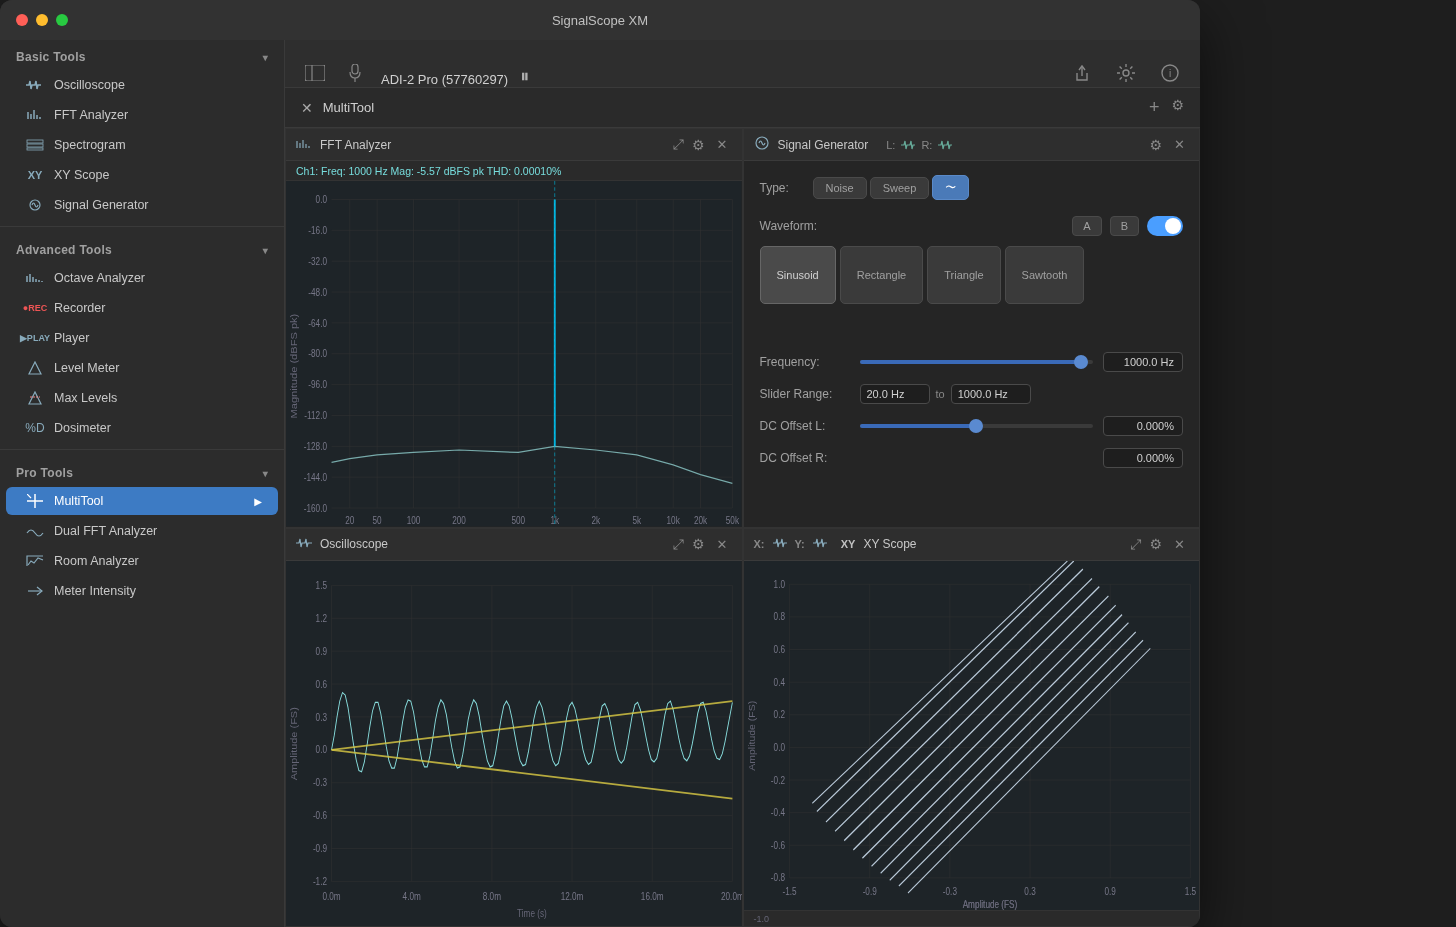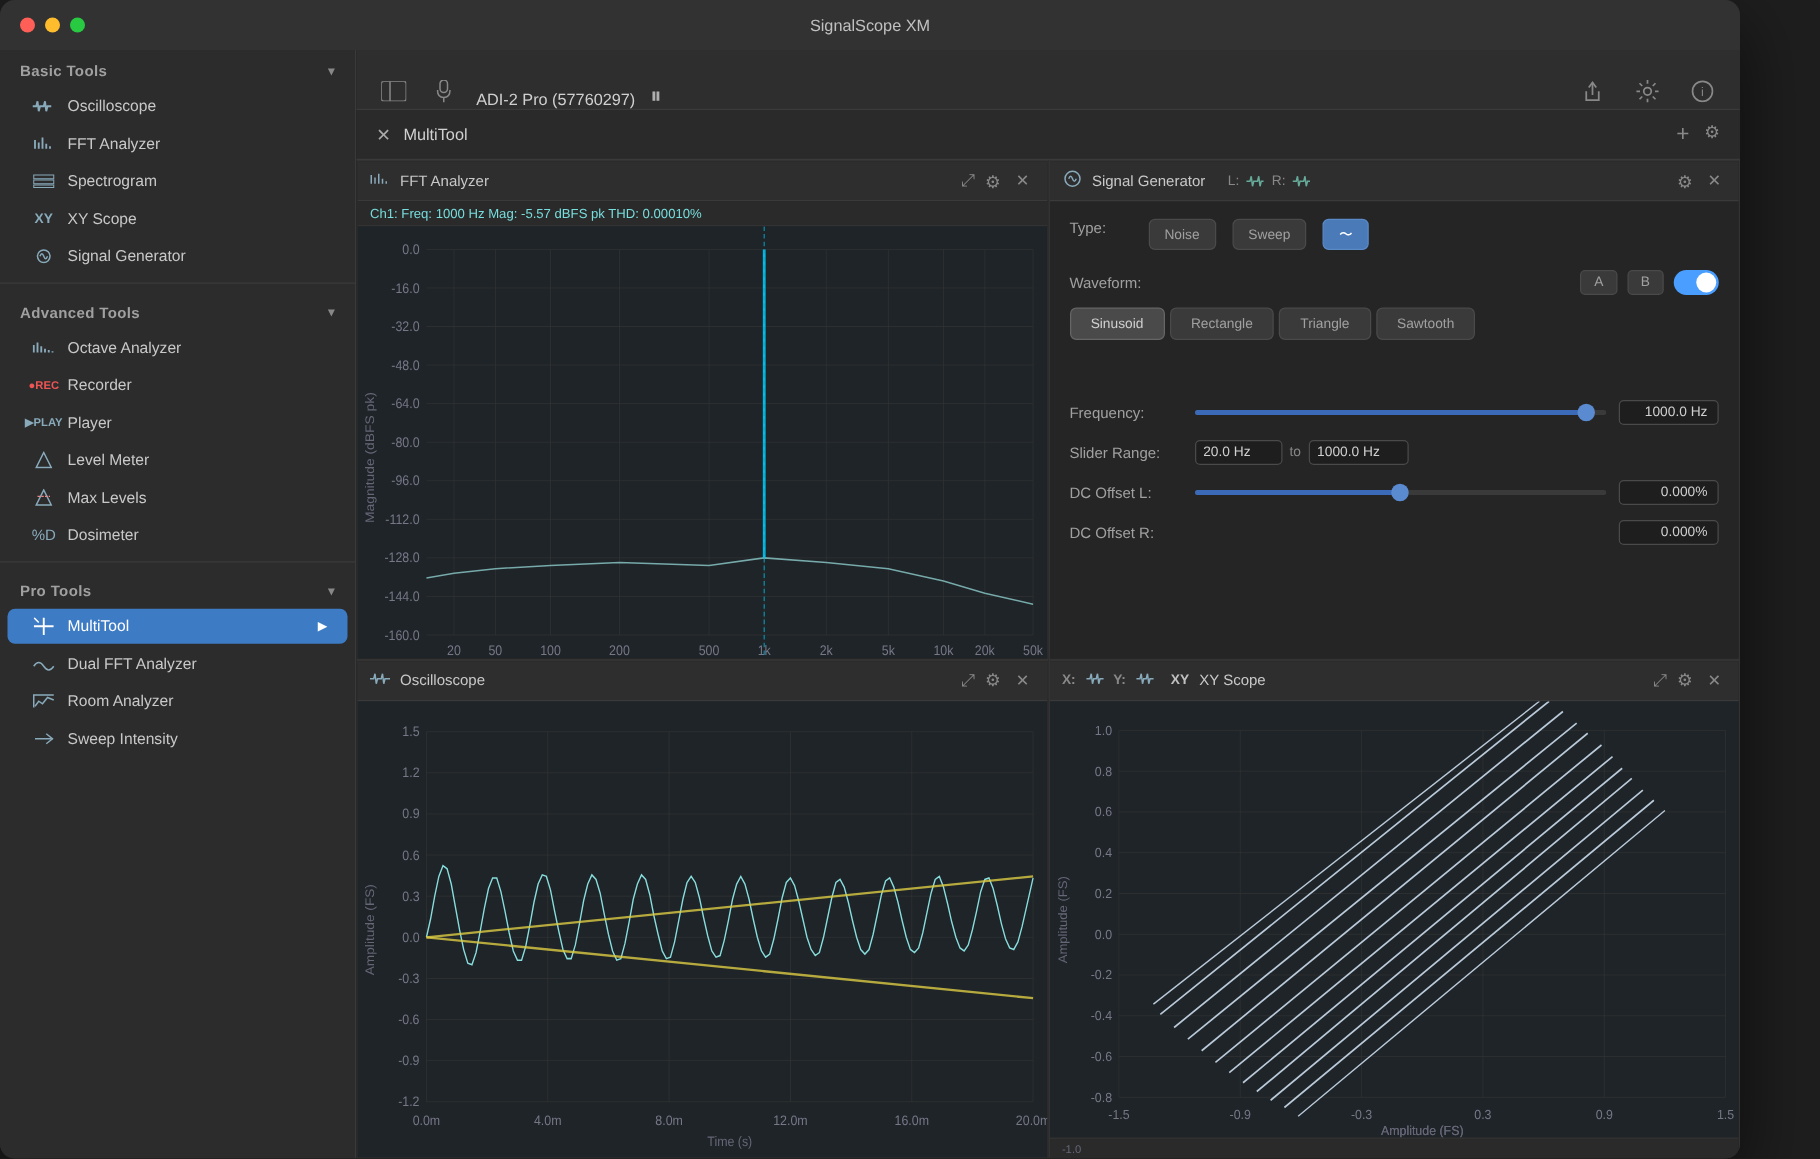--- a/index.html
+++ b/index.html
@@ -4,7 +4,7 @@
   <style>
     * { box-sizing: border-box; margin: 0; padding: 0; }
     body { background: #1e1e1e; font-family: -apple-system, BlinkMacSystemFont, 'Helvetica Neue', sans-serif; color: #d0d0d0; font-size: 12px; overflow: hidden; }
-    .window { width: 1392px; height: 927px; background: #2a2a2a; border-radius: 12px; overflow: hidden; display: flex; flex-direction: column; box-shadow: 0 20px 60px rgba(0,0,0,0.6); }
+    .window { width: 1200px; height: 927px; background: #2a2a2a; border-radius: 12px; overflow: hidden; display: flex; flex-direction: column; box-shadow: 0 20px 60px rgba(0,0,0,0.6); }
     .title-bar { background: #323232; height: 40px; display: flex; align-items: center; justify-content: center; position: relative; flex-shrink: 0; }
     .traffic-lights { position: absolute; left: 16px; display: flex; gap: 8px; }
     .tl { width: 12px; height: 12px; border-radius: 50%; }

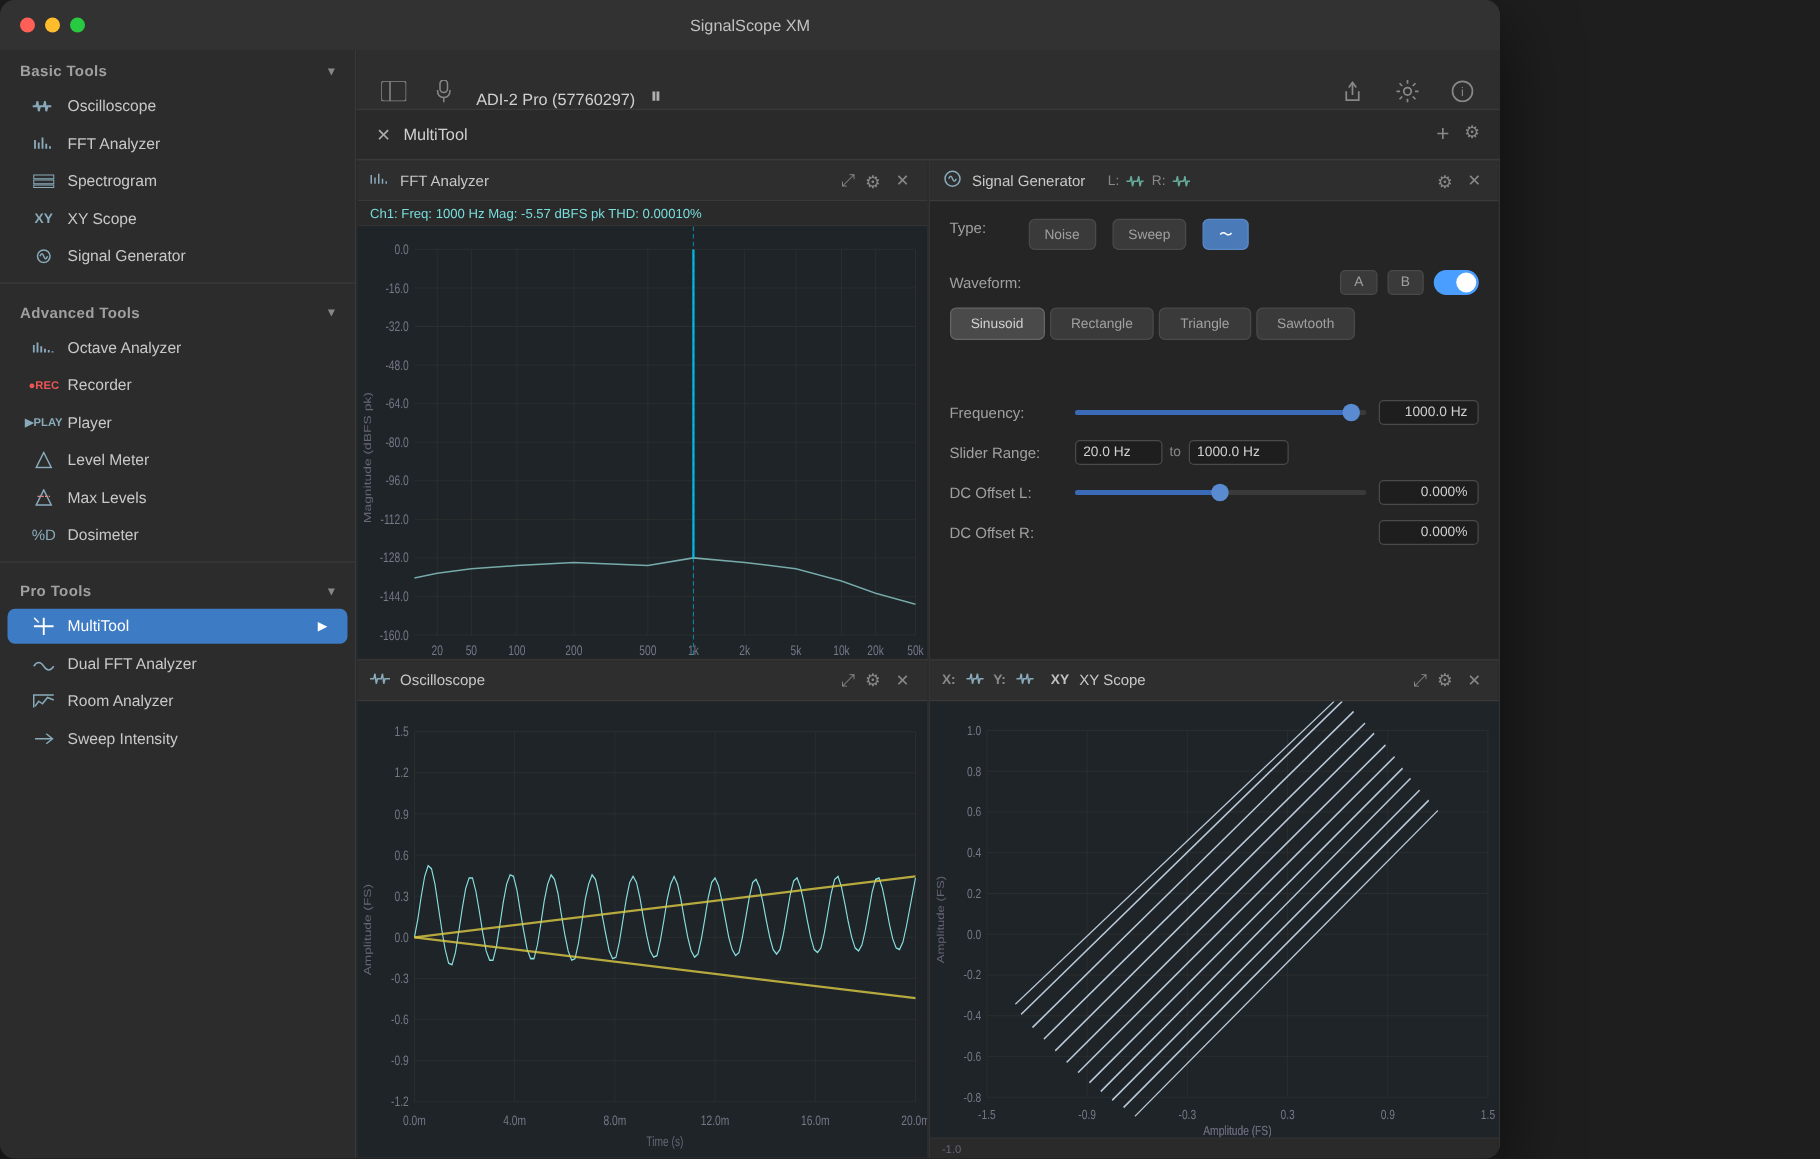--- a/index.html
+++ b/index.html
@@ -36,7 +36,7 @@
     .panel-chart { flex: 1; position: relative; overflow: hidden; }
     .signal-gen-header { height: 32px; background: #2e2e2e; border-bottom: 1px solid #3a3a3a; display: flex; align-items: center; padding: 0 10px; gap: 8px; flex-shrink: 0; }
     .signal-gen-content { flex: 1; padding: 14px 16px; overflow-y: auto; display: flex; flex-direction: column; gap: 16px; }
-    .type-row { display: flex; gap: 13px; }
+    .type-row { display: flex; align-items: center; gap: 3px; }
     .type-label { color: #a0a0a0; font-size: 12px; width: 50px; }
     .type-btn { padding: 4px 12px; border-radius: 5px; font-size: 11px; cursor: pointer; background: #3a3a3a; color: #a0a0a0; border: 1px solid #4a4a4a; }
     .type-btn.active { background: #4a7ab8; color: #ffffff; border-color: #5a8ac8; }

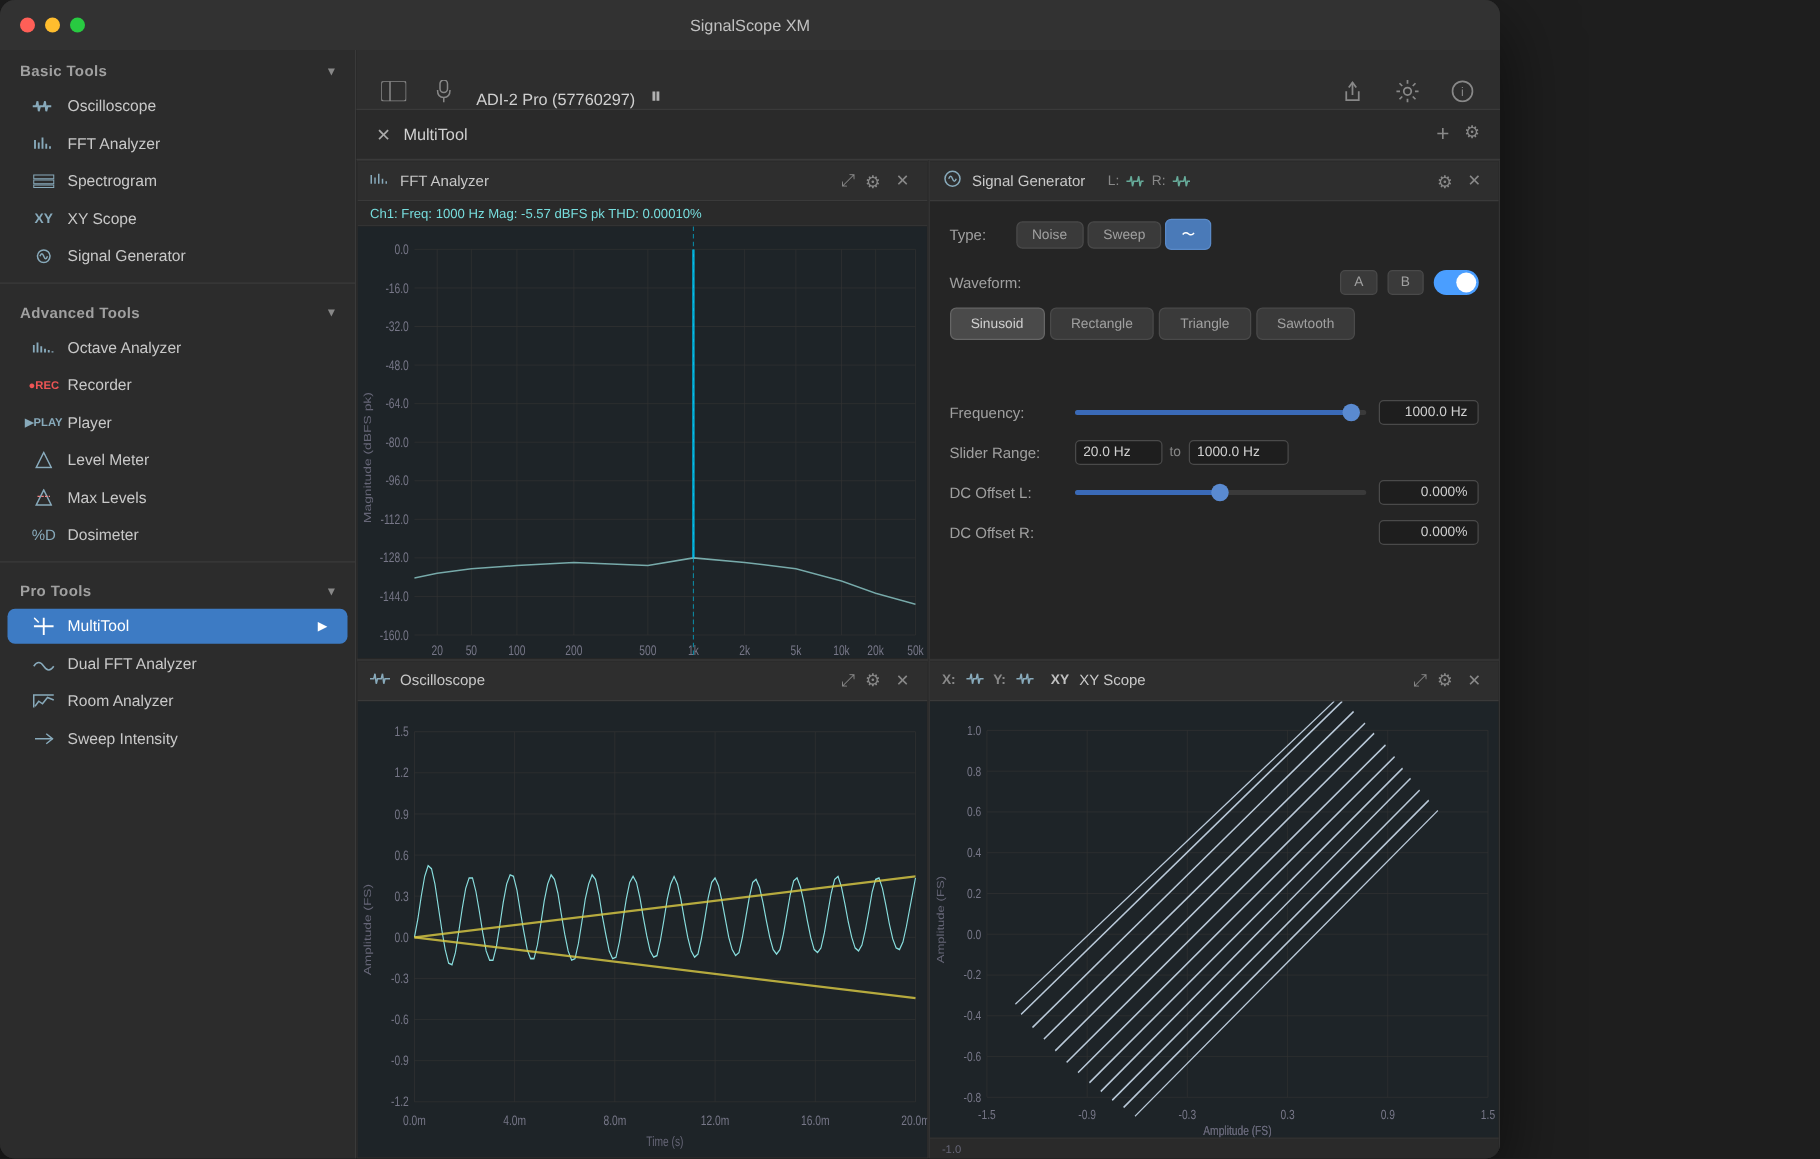--- a/index.html
+++ b/index.html
@@ -47,7 +47,7 @@
     .toggle-switch { width: 36px; height: 20px; background: #4a9eff; border-radius: 10px; position: relative; cursor: pointer; }
     .toggle-knob { width: 16px; height: 16px; background: white; border-radius: 50%; position: absolute; top: 2px; right: 2px; }
     .waveform-btns { display: flex; gap: 4px; }
-    .waveform-btn { padding: 6px 16px; border-radius: 5px; font-size: 11px; cursor: pointer; background: #3a3a3a; color: #a0a0a0; border: 1px solid #4a4a4a; }
+    .waveform-btn { padding: 22px 16px; border-radius: 5px; font-size: 11px; cursor: pointer; background: #3a3a3a; color: #a0a0a0; border: 1px solid #4a4a4a; }
     .waveform-btn.active { background: #4a4a4a; color: #d0d0d0; border-color: #666; }
     .control-row { display: flex; align-items: center; gap: 10px; }
     .control-label { color: #a0a0a0; font-size: 12px; min-width: 90px; }

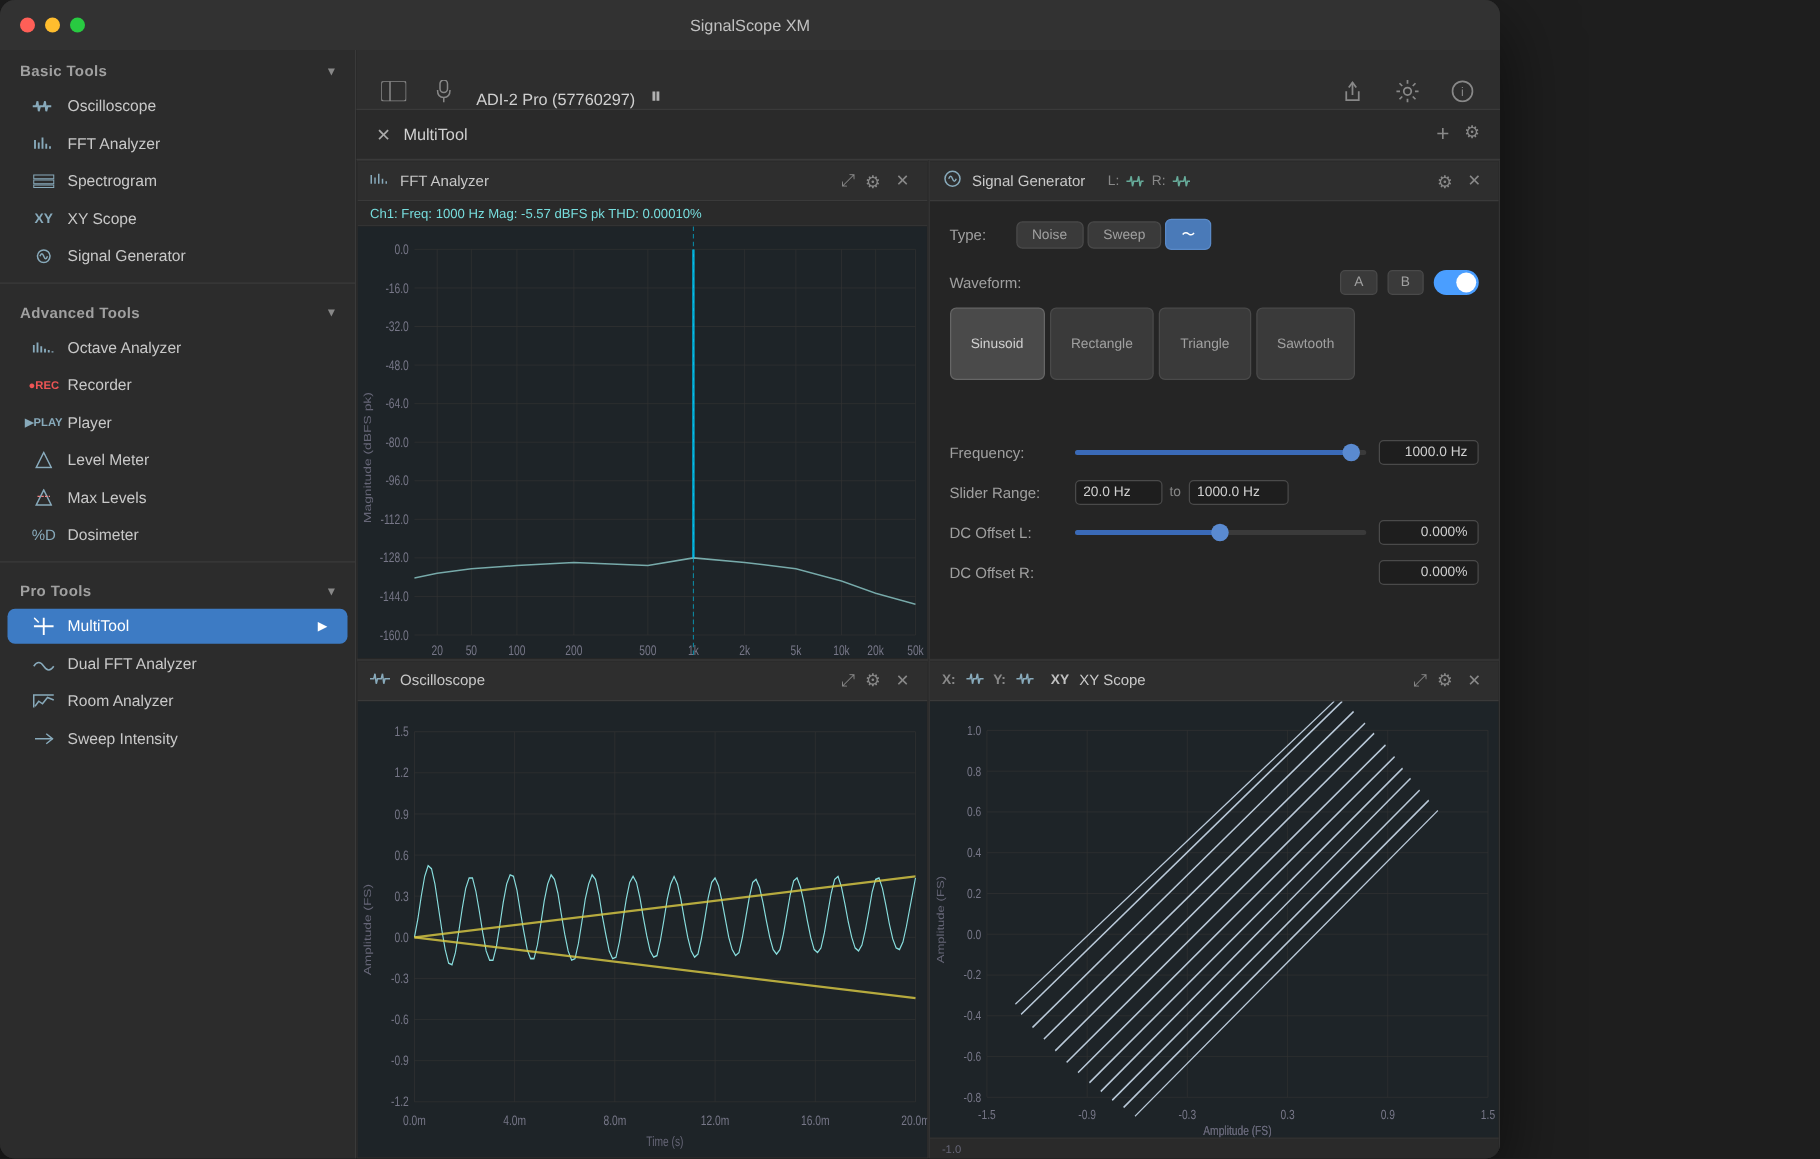--- a/index.html
+++ b/index.html
@@ -214,7 +214,7 @@
               <polyline points="10,3 15,7 10,11" fill="none" stroke="#8ab" stroke-width="1.2"></polyline>
             </svg>
         </span>
-        <span>Sweep Intensity</span>
+        <span>Meter Intensity</span>
       </div>
     </div>
 

